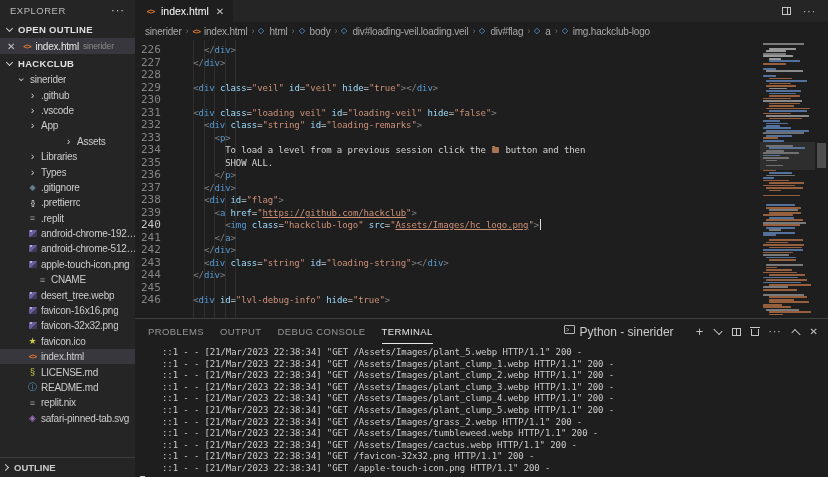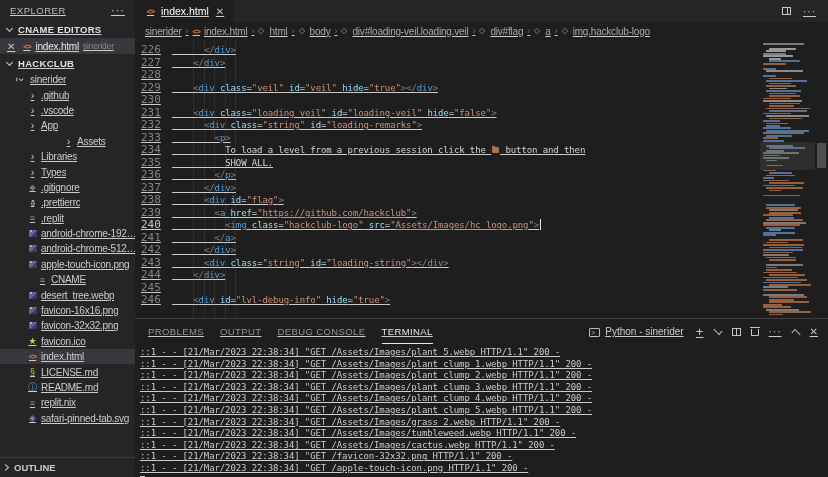--- a/index.html
+++ b/index.html
@@ -5,7 +5,7 @@
   html,body{margin:0;padding:0;background:#1e1e1e;}
   *{box-sizing:border-box;}
   #root{width:828px;height:477px;display:flex;overflow:hidden;background:#0c4a6e;
-        font-family:"Liberation Sans",sans-serif;color:#cccccc;cursor:default;text-decoration:underline;}
+        font-family:"Liberation Sans",sans-serif;color:#cccccc;cursor:default;}
 
   
   #sidebar{width:135px;flex:none;background:#252526;position:relative;overflow:hidden;}

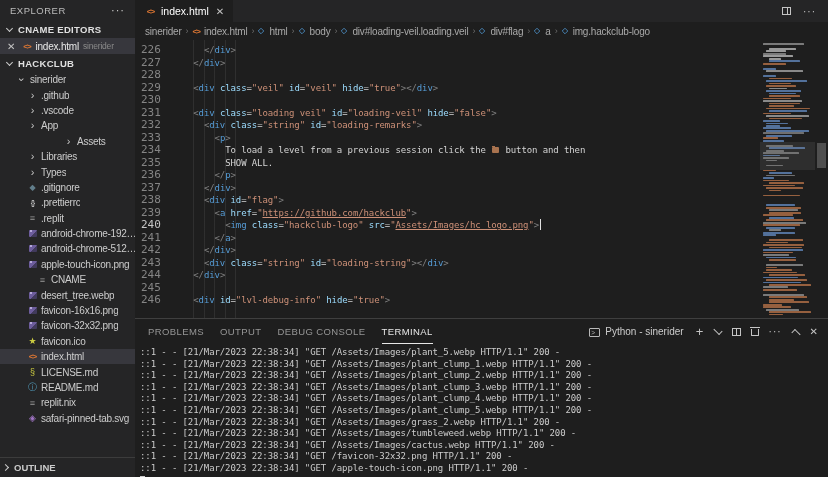--- a/index.html
+++ b/index.html
@@ -131,7 +131,7 @@
     </div>
     <div class="sec">
       <span class="chev"></span>
-      <span>CNAME EDITORS</span>
+      <span>OPEN OUTLINE</span>
     </div>
     <div class="oe-row">
       <span class="oe-close">✕</span>

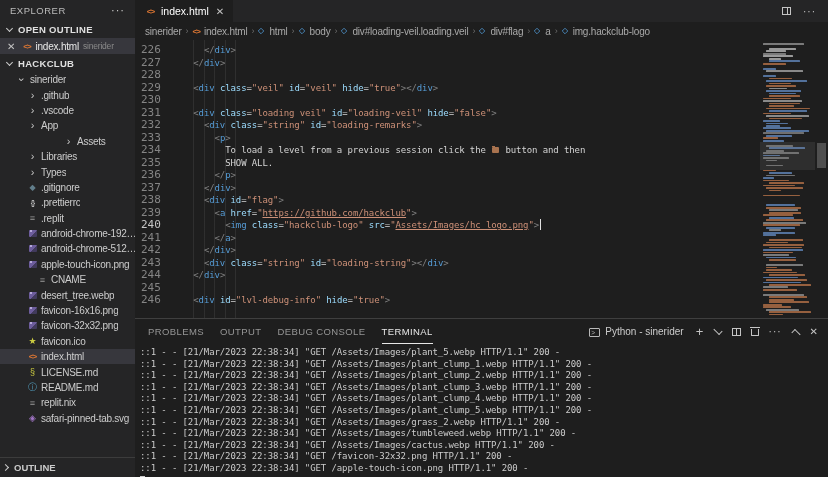--- a/index.html
+++ b/index.html
@@ -97,7 +97,7 @@
       color:#969696;margin-right:16px;border-bottom:1px solid transparent;}
   .ptab.active{color:#e7e7e7;border-bottom-color:#e7e7e7;}
   #panel-actions{margin-left:auto;display:flex;align-items:center;gap:10px;}
-  .shell{display:flex;align-items:flex-end;font-size:10px;color:#cccccc;margin-right:2px;}
+  .shell{display:flex;align-items:flex-start;font-size:12px;color:#cccccc;margin-right:12px;}
   .ico-term{width:11px;height:9px;border:1px solid #b8b8b8;border-radius:1px;margin-right:5px;
       font-size:6.5px;line-height:7px;color:#b8b8b8;padding-left:1px;}
   .ico-term::before{content:">";}

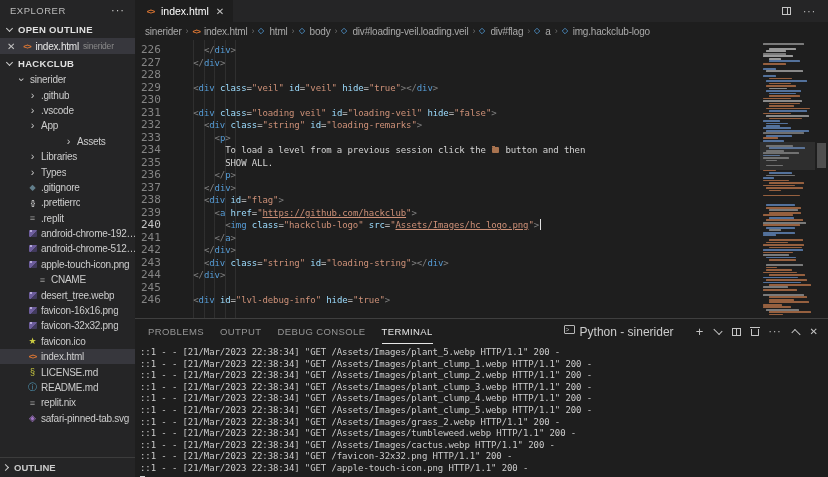--- a/index.html
+++ b/index.html
@@ -116,7 +116,7 @@
 
   #terminal{flex:1;overflow:hidden;padding:3px 0 0 5px;
       font-family:"DejaVu Sans Mono",monospace;font-size:9px;line-height:11.6px;color:#cccccc;letter-spacing:-.1px;}
-  .tline{white-space:pre;}
+  .tline{white-space:pre;margin-left:22px;}
   #term-cursor{width:5px;height:10px;border:1px solid #cccccc;margin-top:1px;}
 </style>
 </head>

